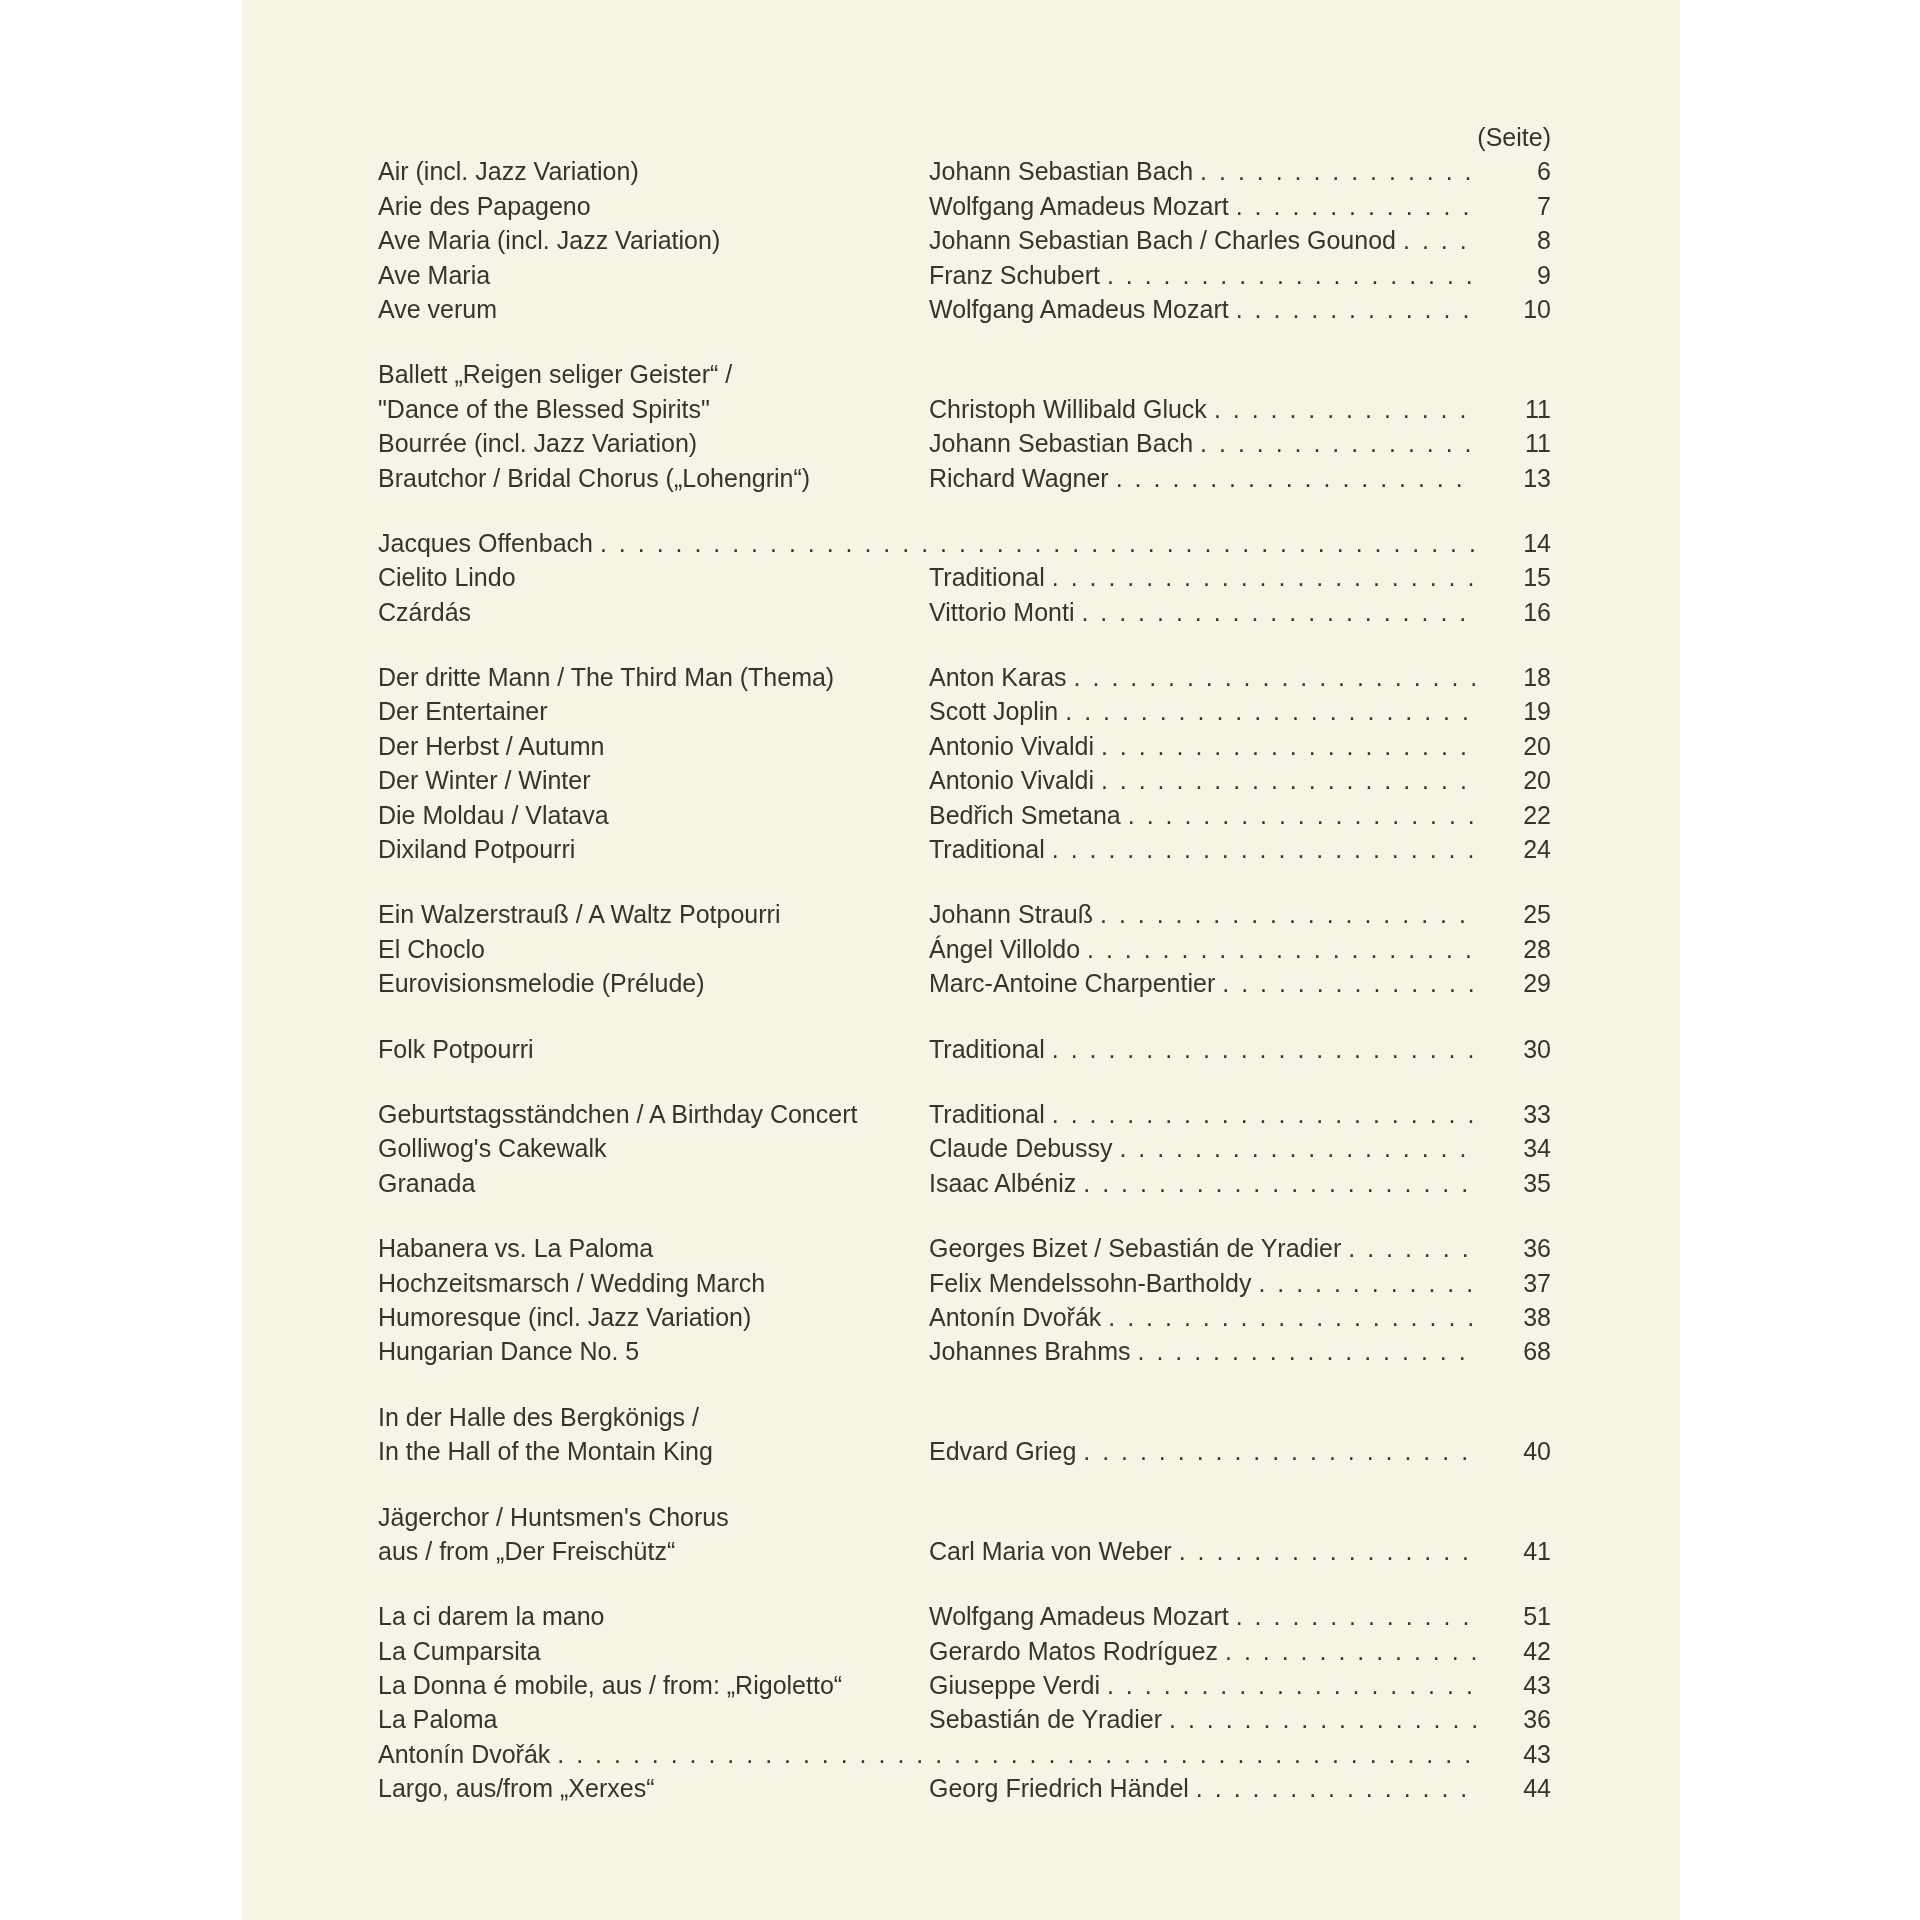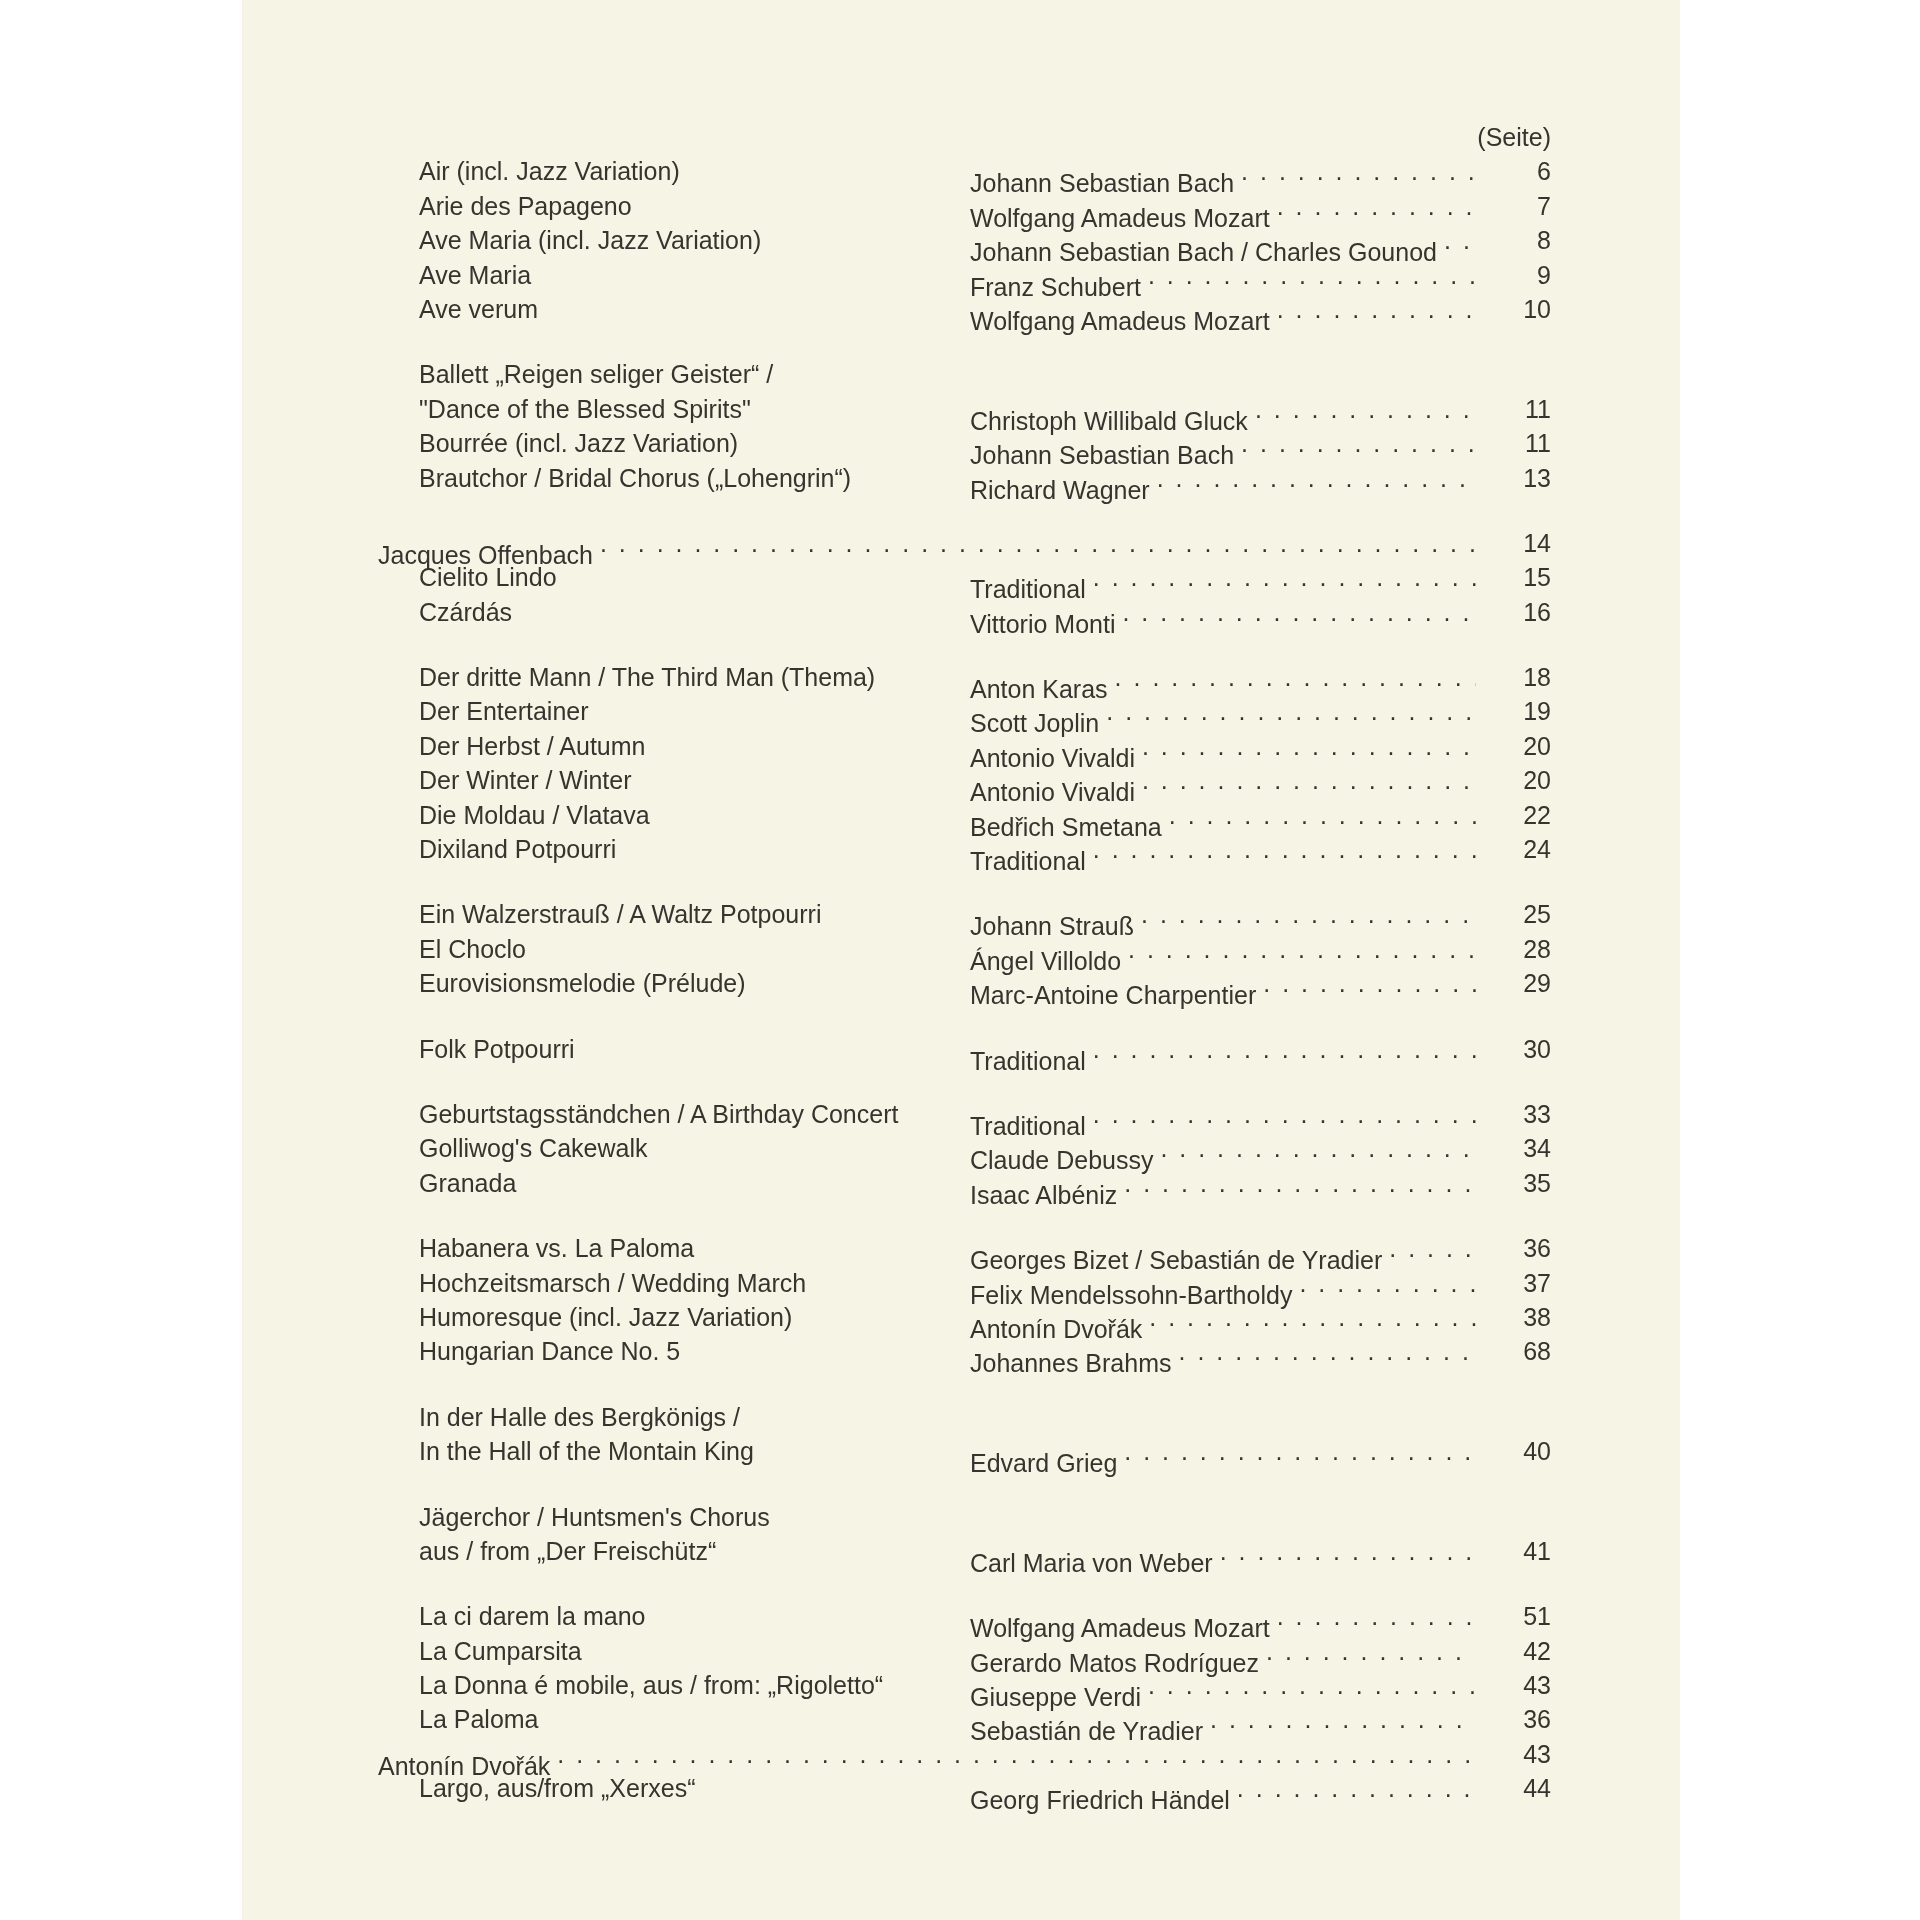--- a/index.html
+++ b/index.html
@@ -41,7 +41,6 @@
     flex: none;
     width: 551px;
     overflow: visible;
-    margin-left: 41px;
   }
   .mid {
     flex: 1;

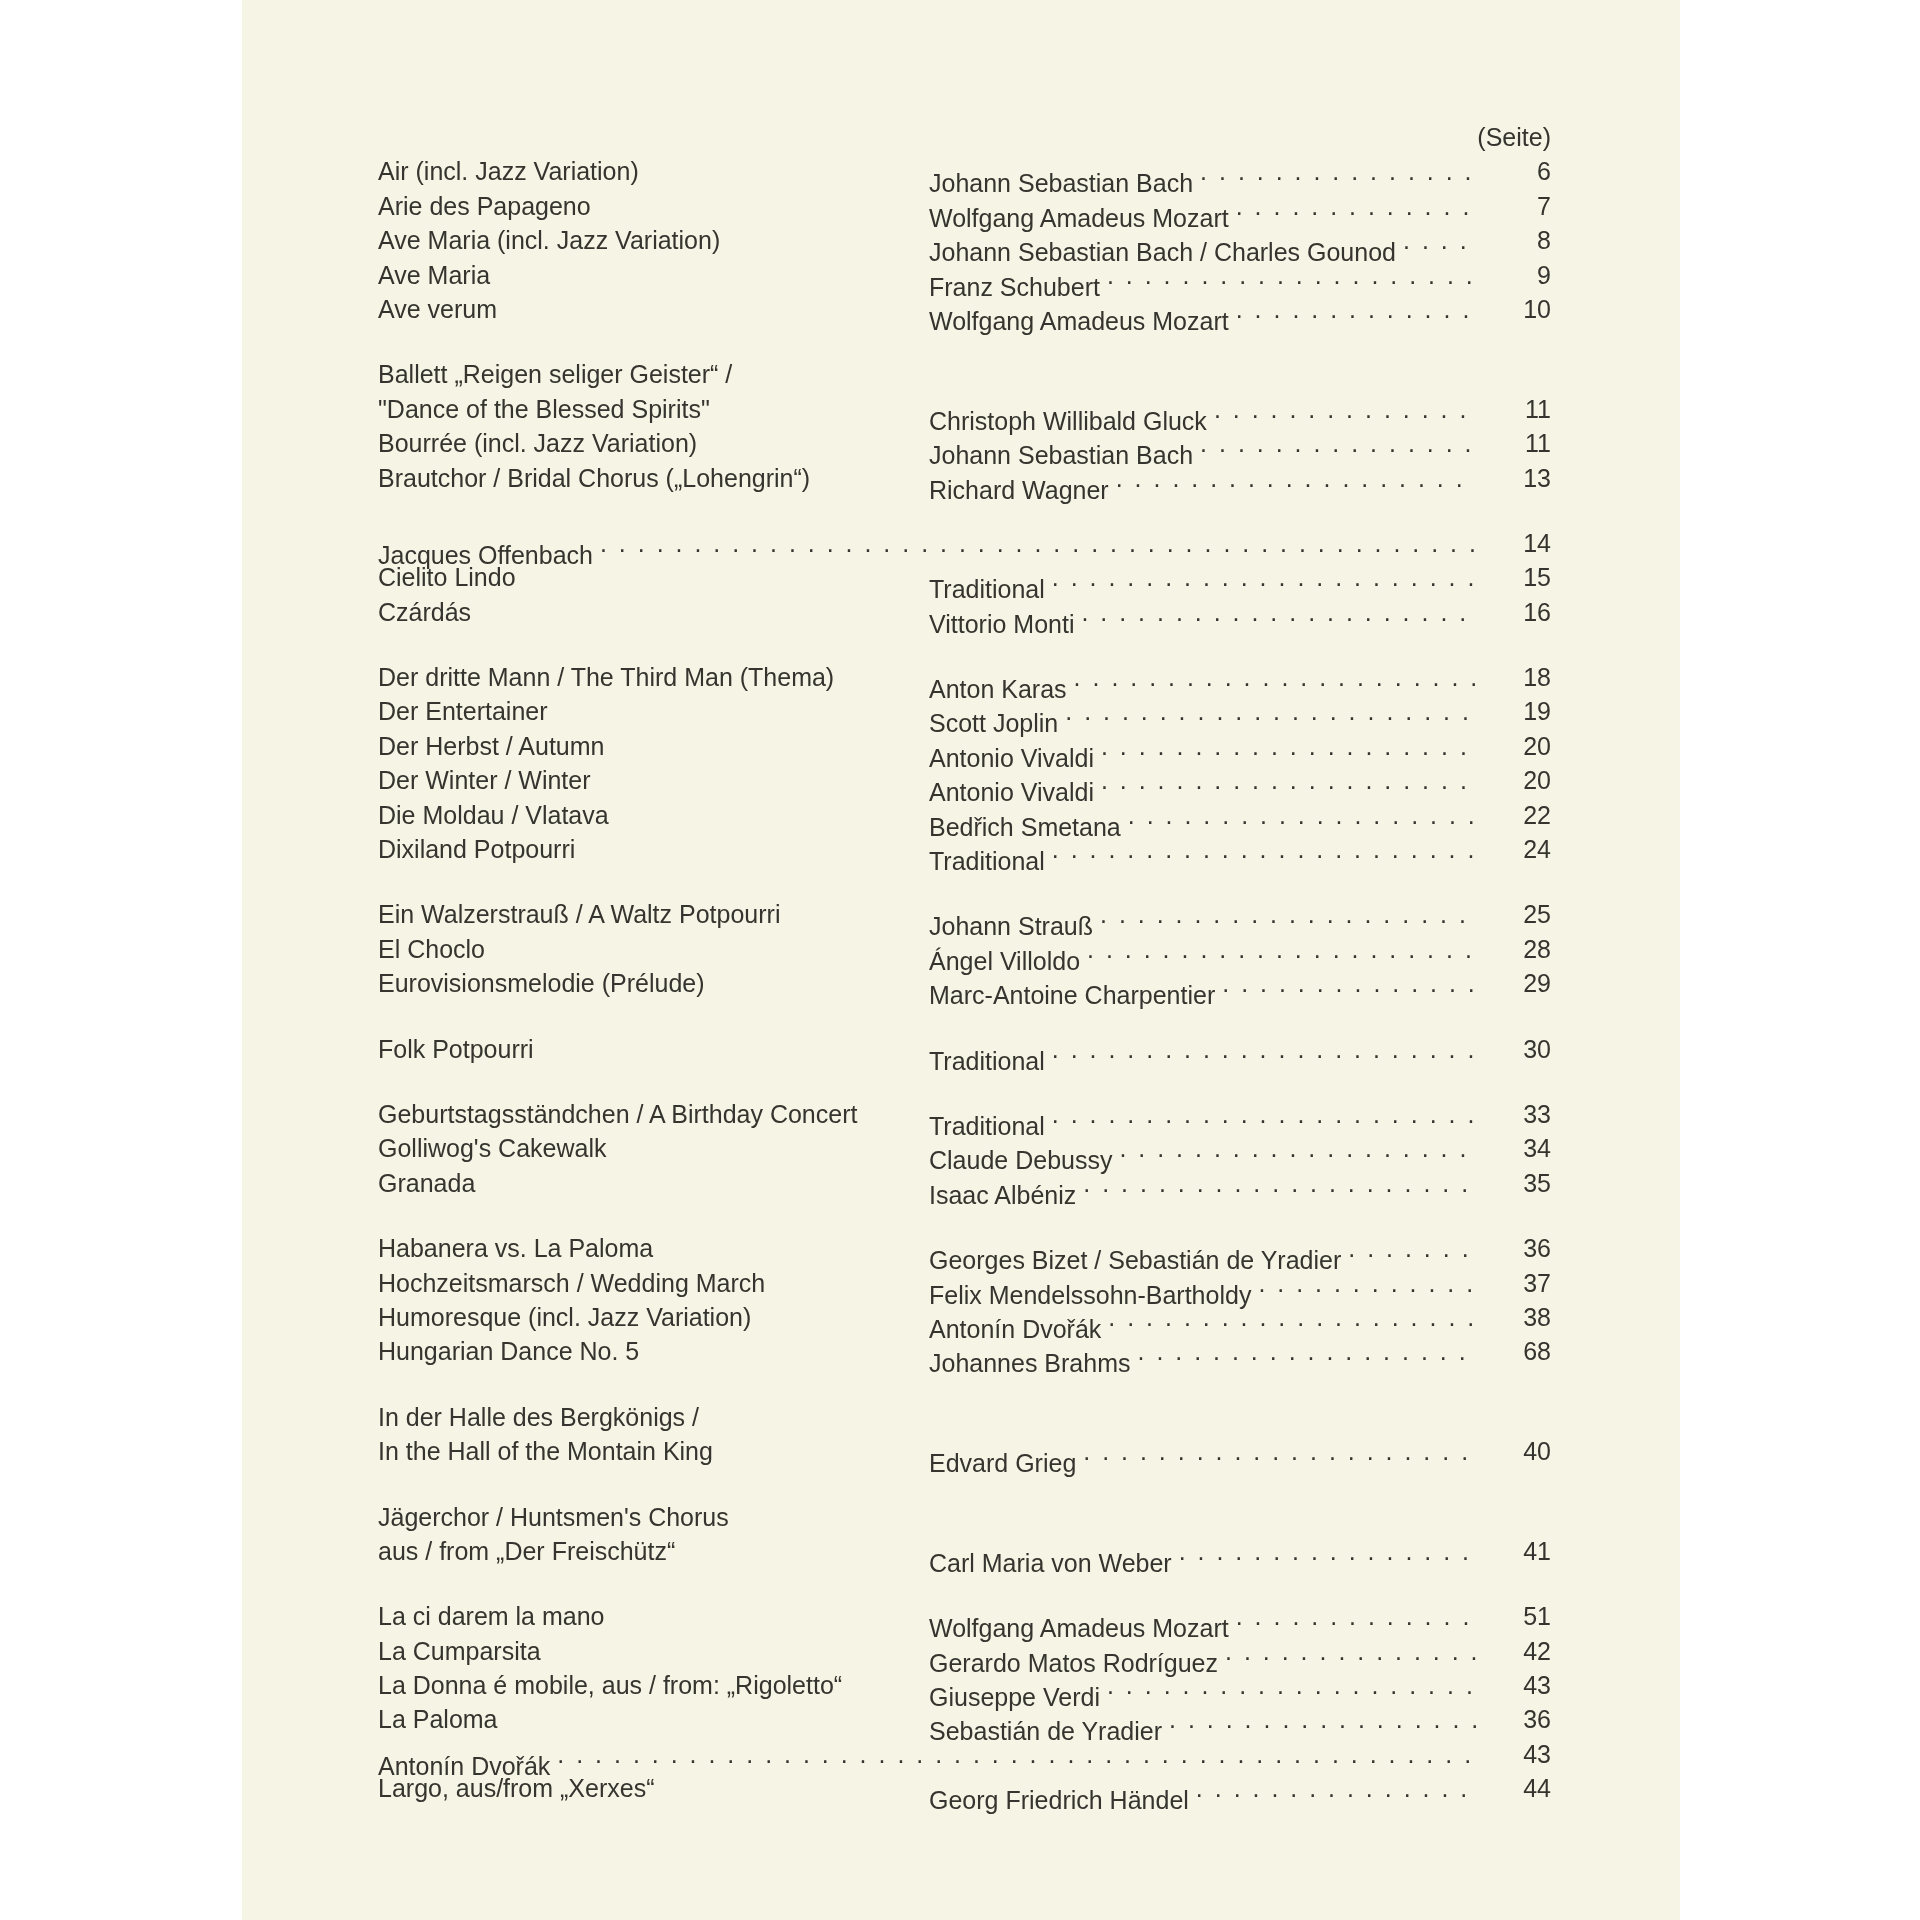--- a/index.html
+++ b/index.html
@@ -49,7 +49,6 @@
   }
   .c {
     flex: none;
-    margin-top: 12px;
   }
   .leader {
     flex: 1;

